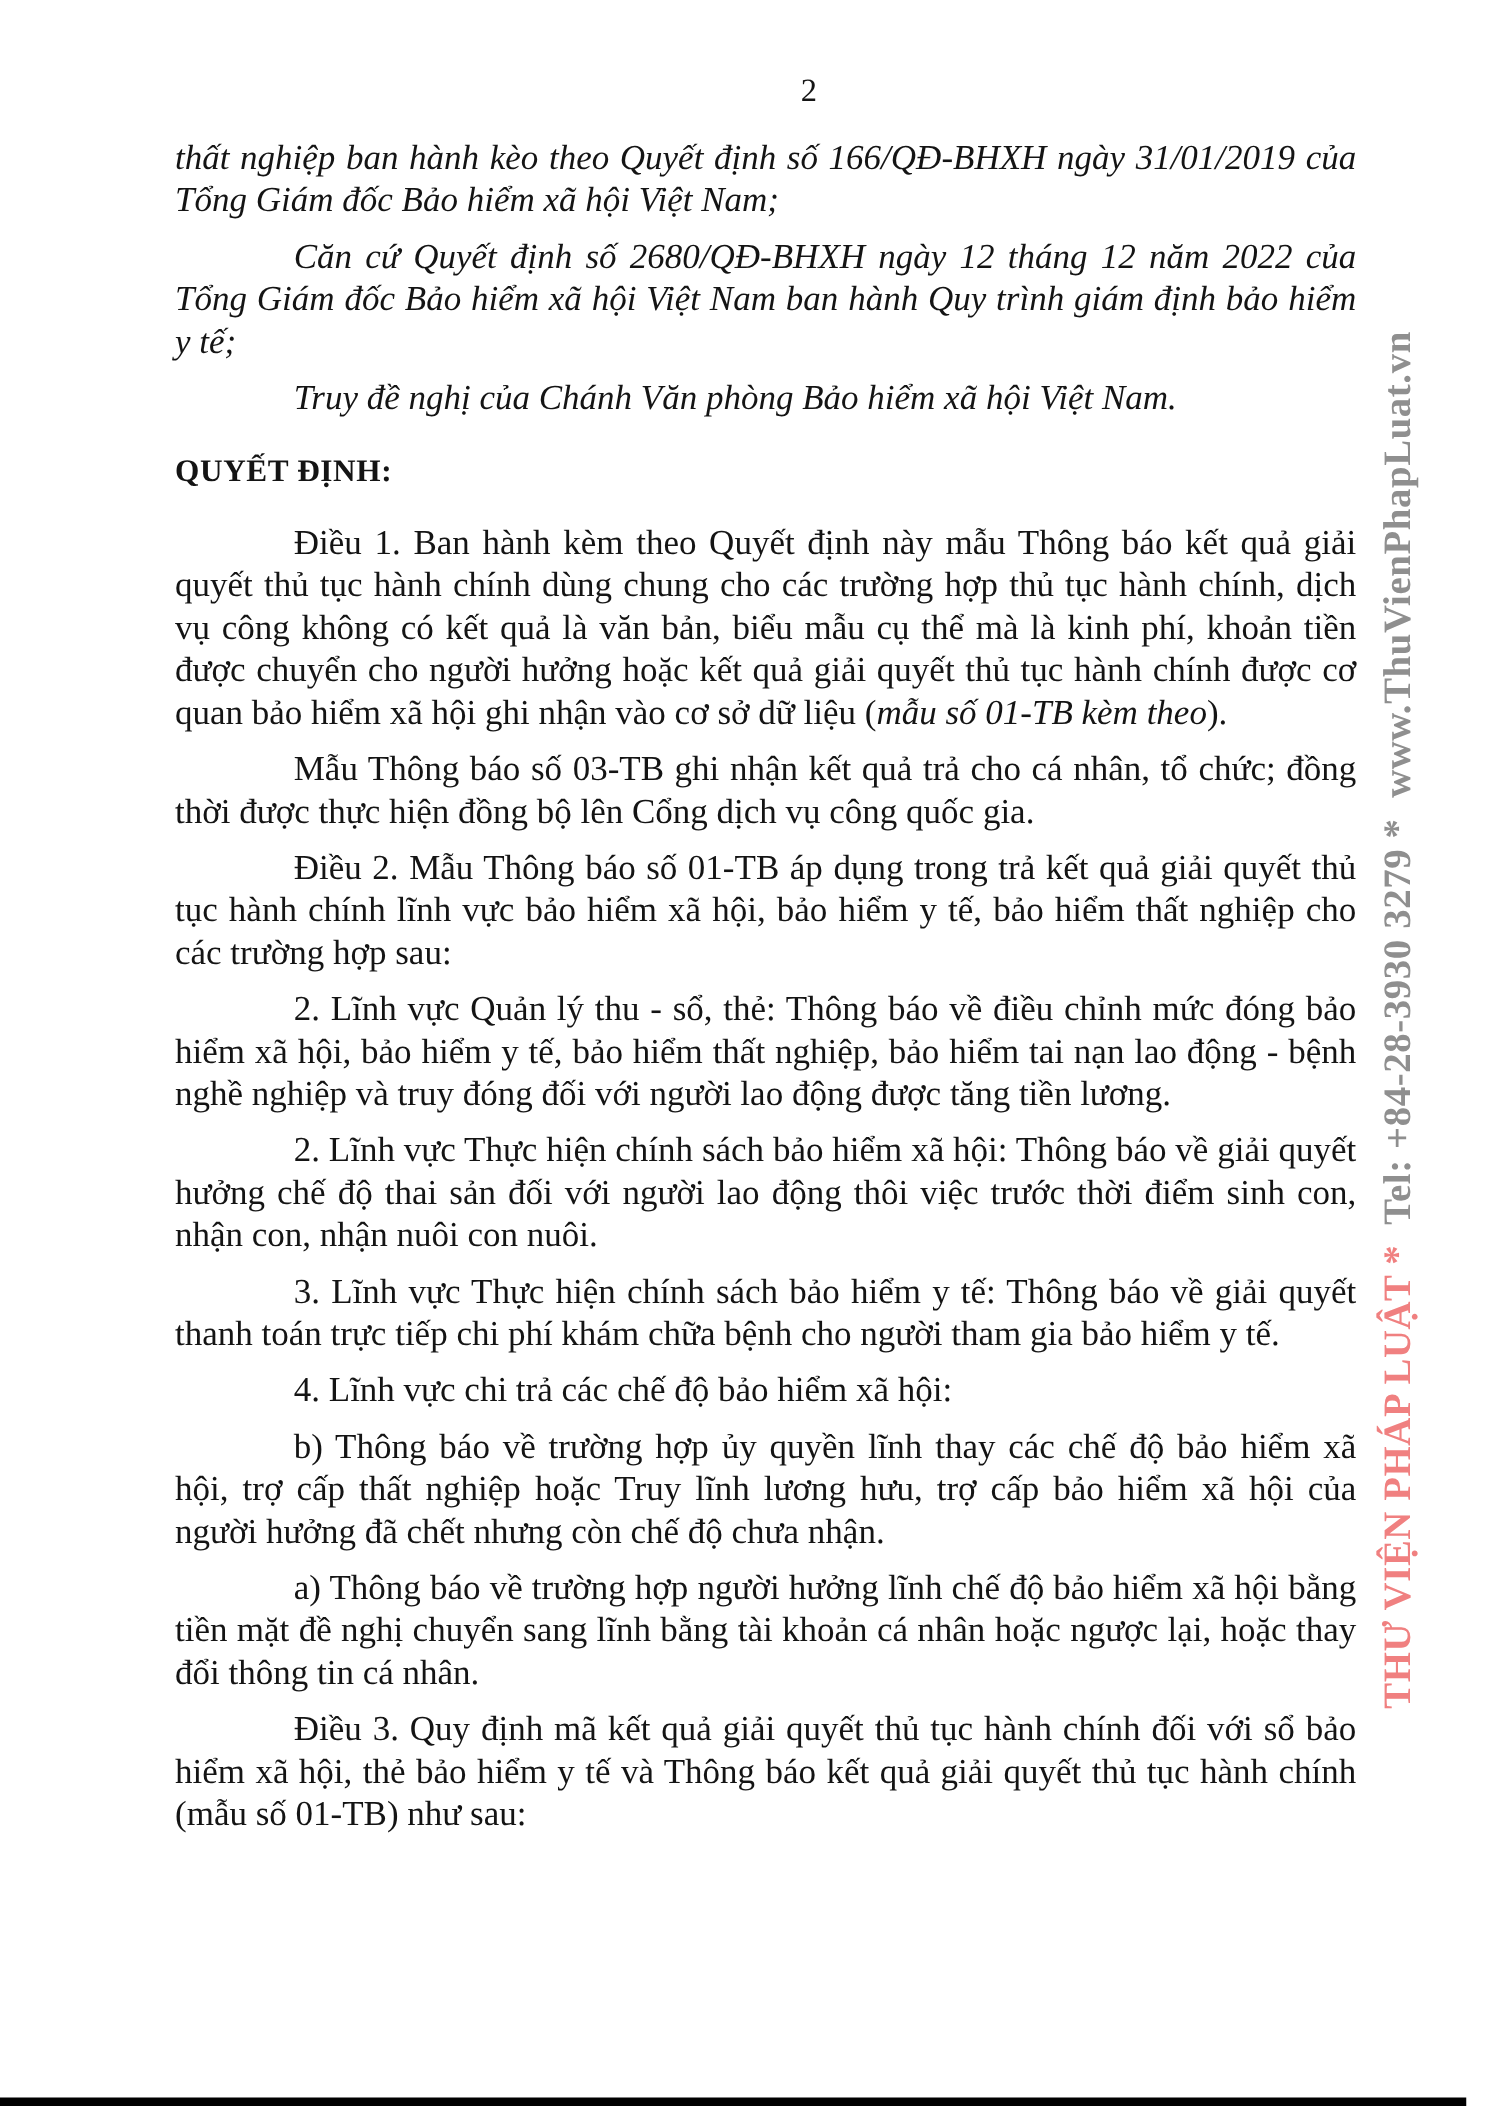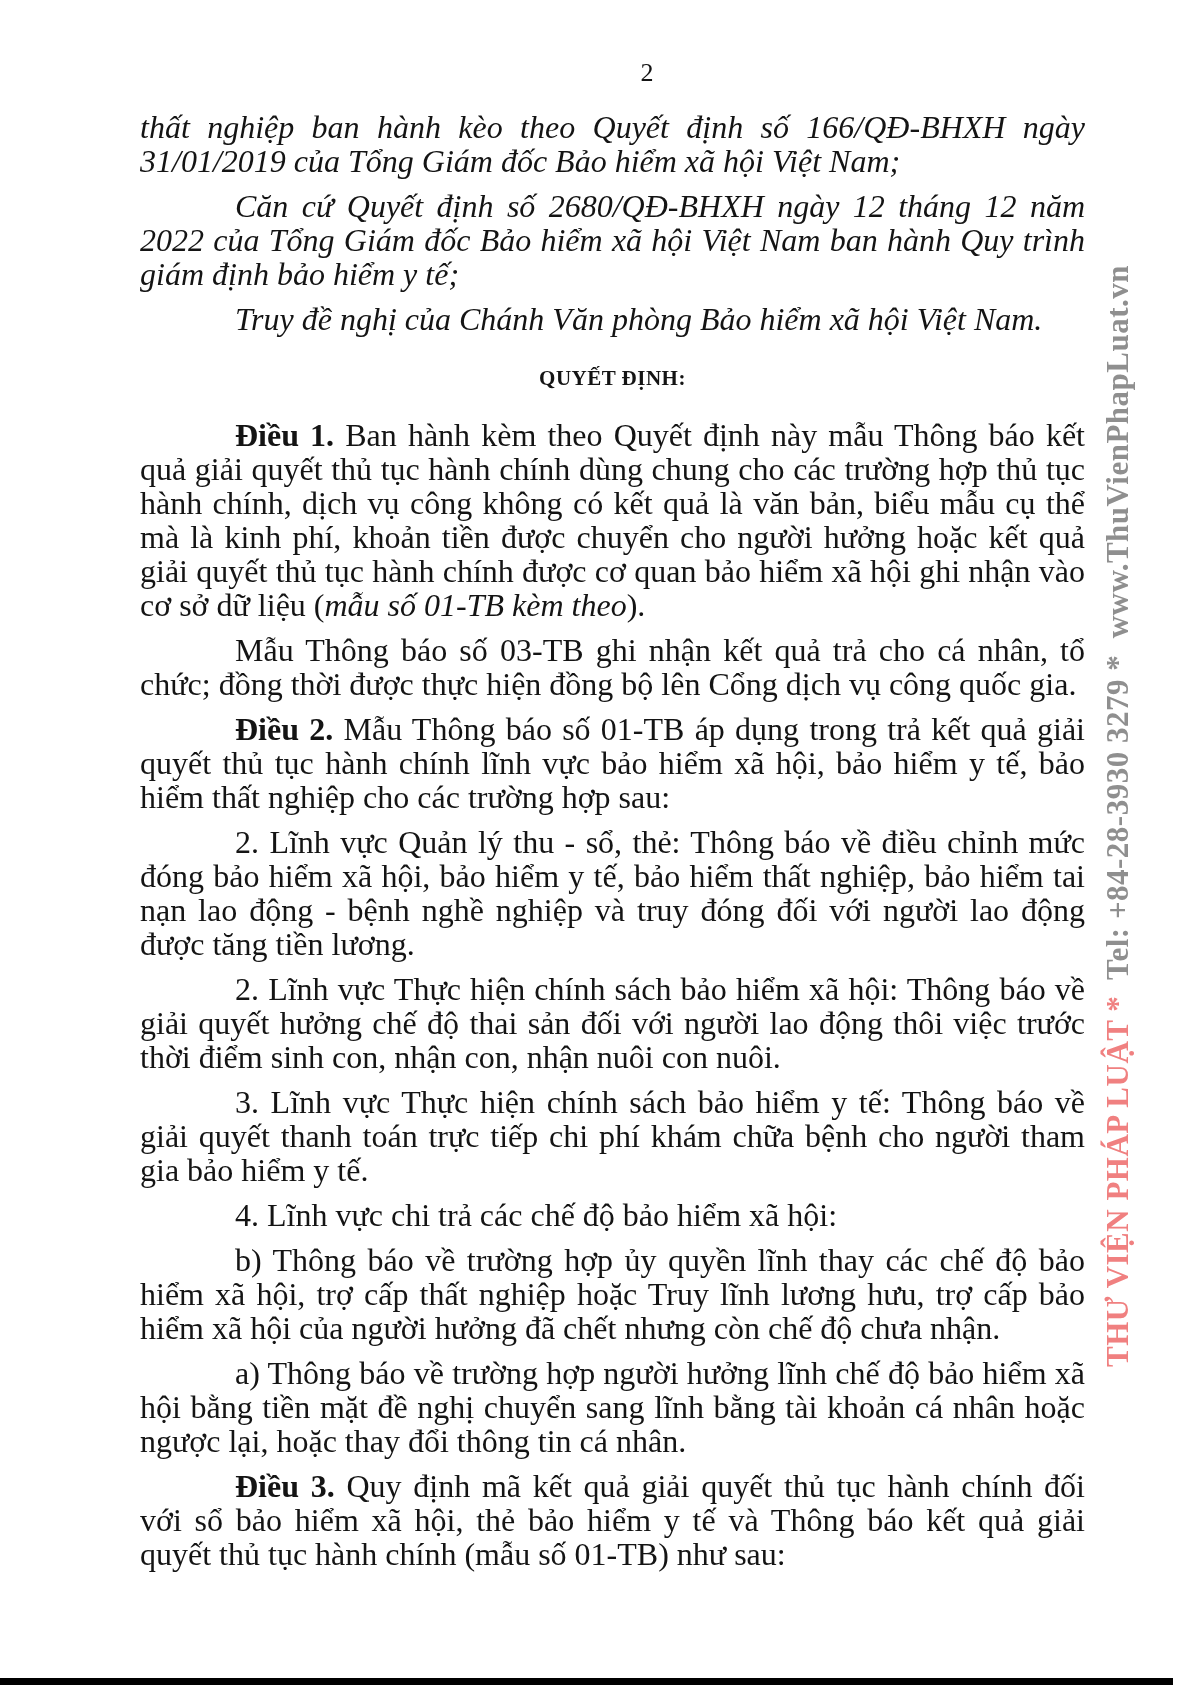--- a/index.html
+++ b/index.html
@@ -30,7 +30,7 @@
     letter-spacing: 1px;
   }
   .para {
-    font-size: 32px;
+    font-size: 28px;
     line-height: 34px;
     text-align: justify;
     margin: 0 0 11px 0;

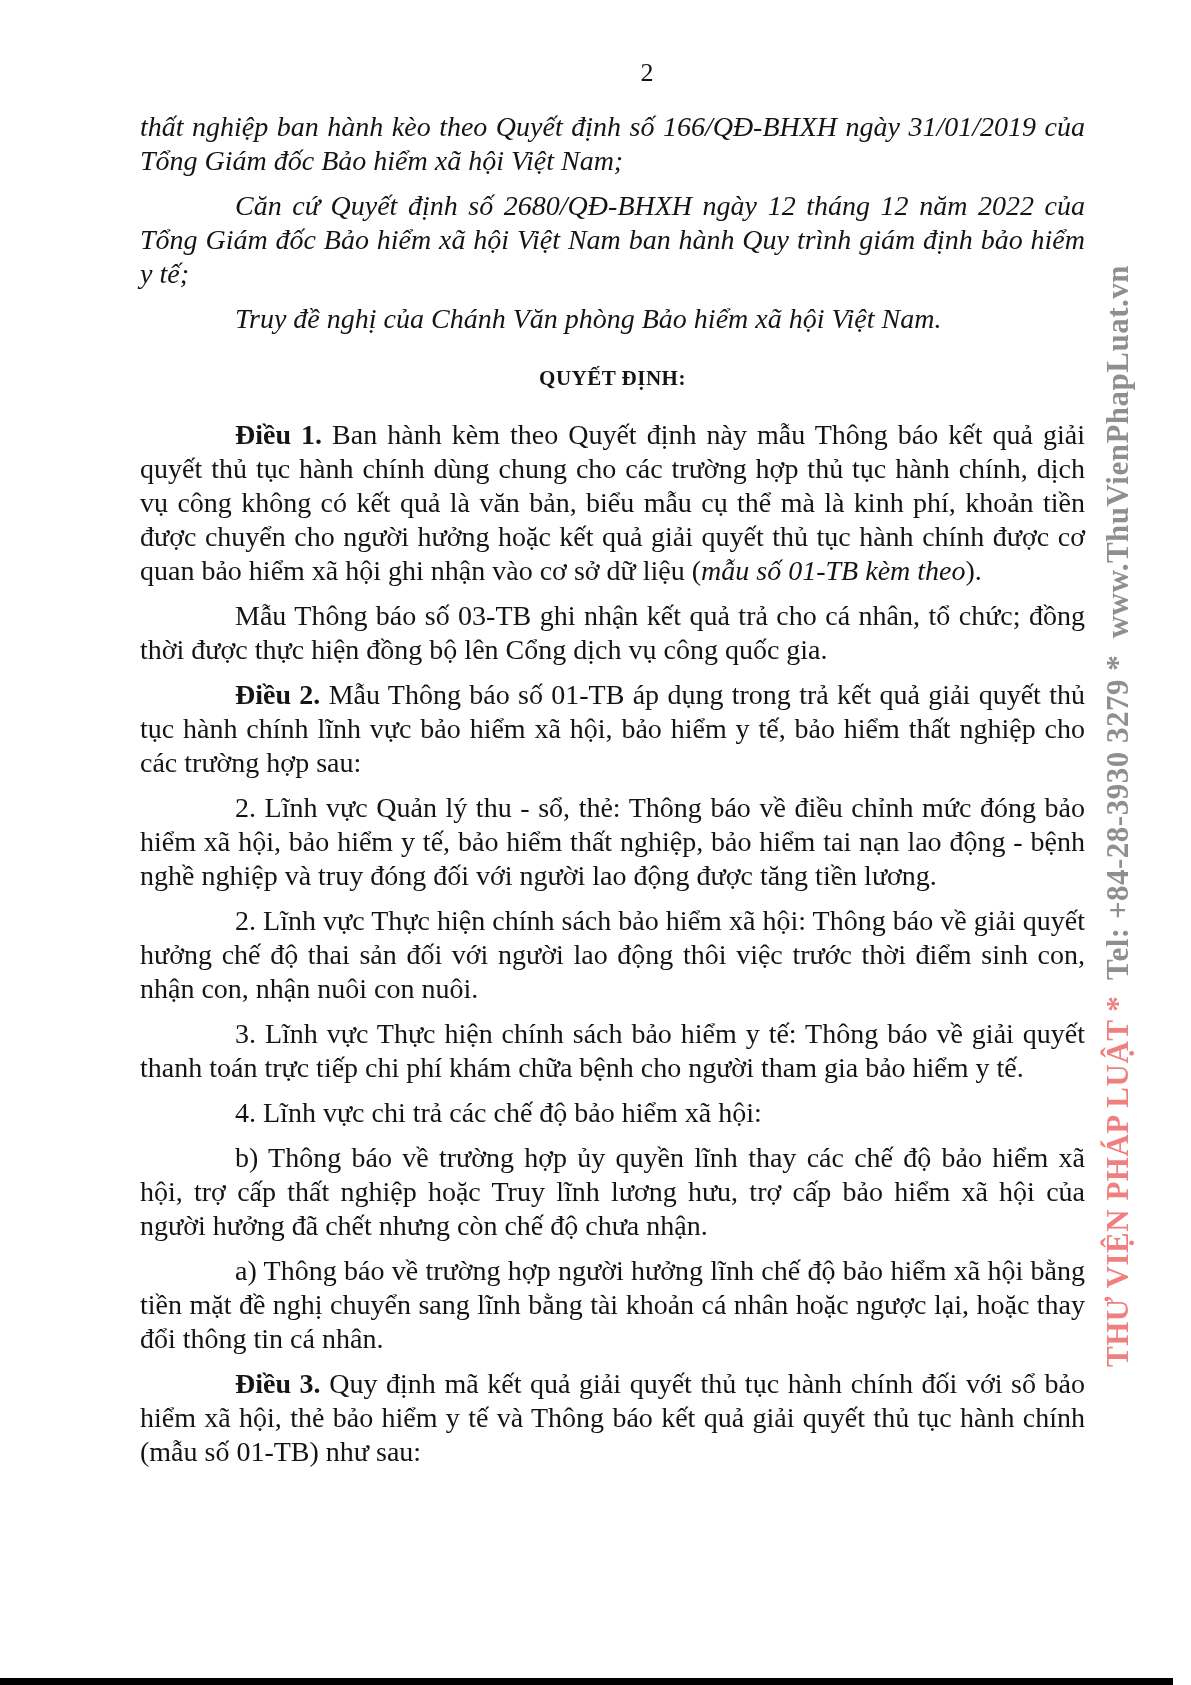--- a/index.html
+++ b/index.html
@@ -40,9 +40,9 @@
   .bold { font-weight: bold; margin-top: 14px; }
   .italic-seg { font-style: italic; }
   .doc-heading {
-    text-align: center;
+    text-align: left;
     font-weight: bold;
-    font-size: 21px;
+    font-size: 25px;
     line-height: 36px;
     margin: 24px 0 22px 0;
     letter-spacing: 0.5px;

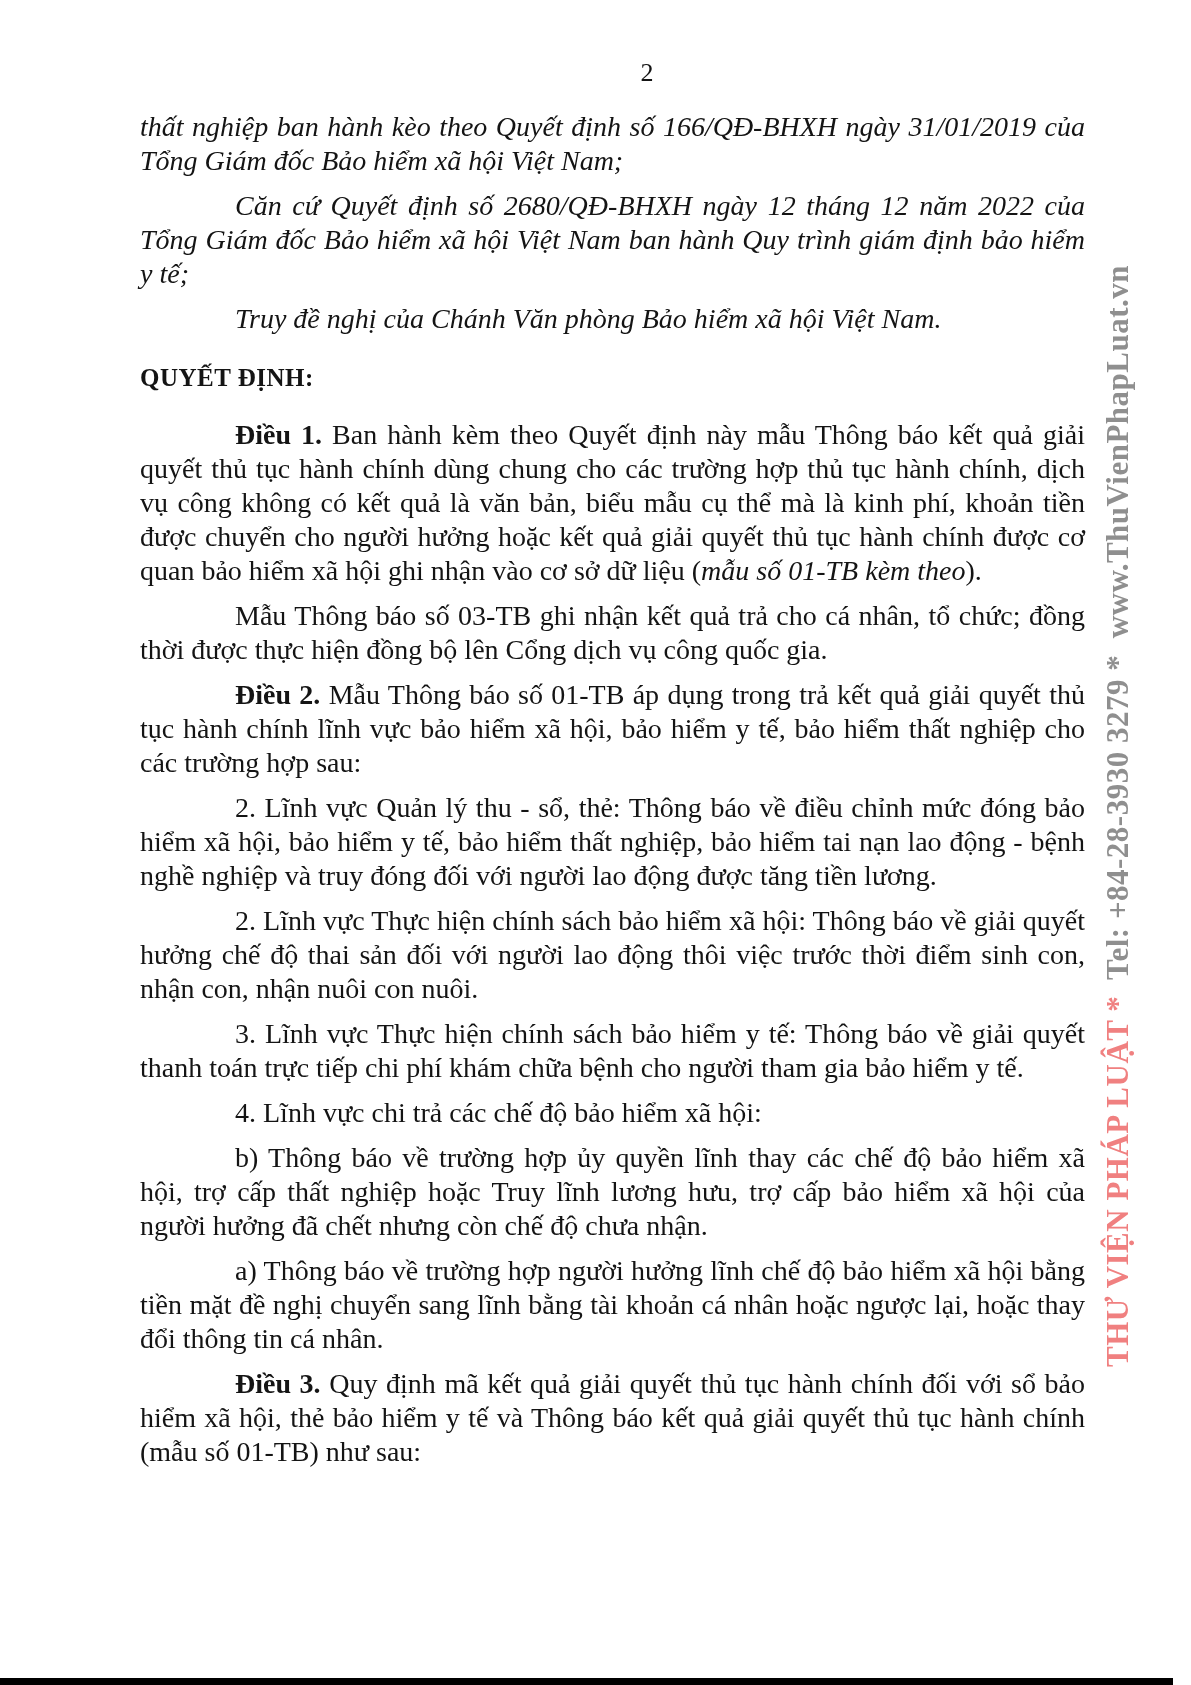--- a/index.html
+++ b/index.html
@@ -37,7 +37,7 @@
   }
   .para.indent { text-indent: 95px; }
   .para.italic { font-style: italic; }
-  .bold { font-weight: bold; margin-top: 14px; }
+  .bold { font-weight: normal; margin-top: 14px; }
   .italic-seg { font-style: italic; }
   .doc-heading {
     text-align: left;

